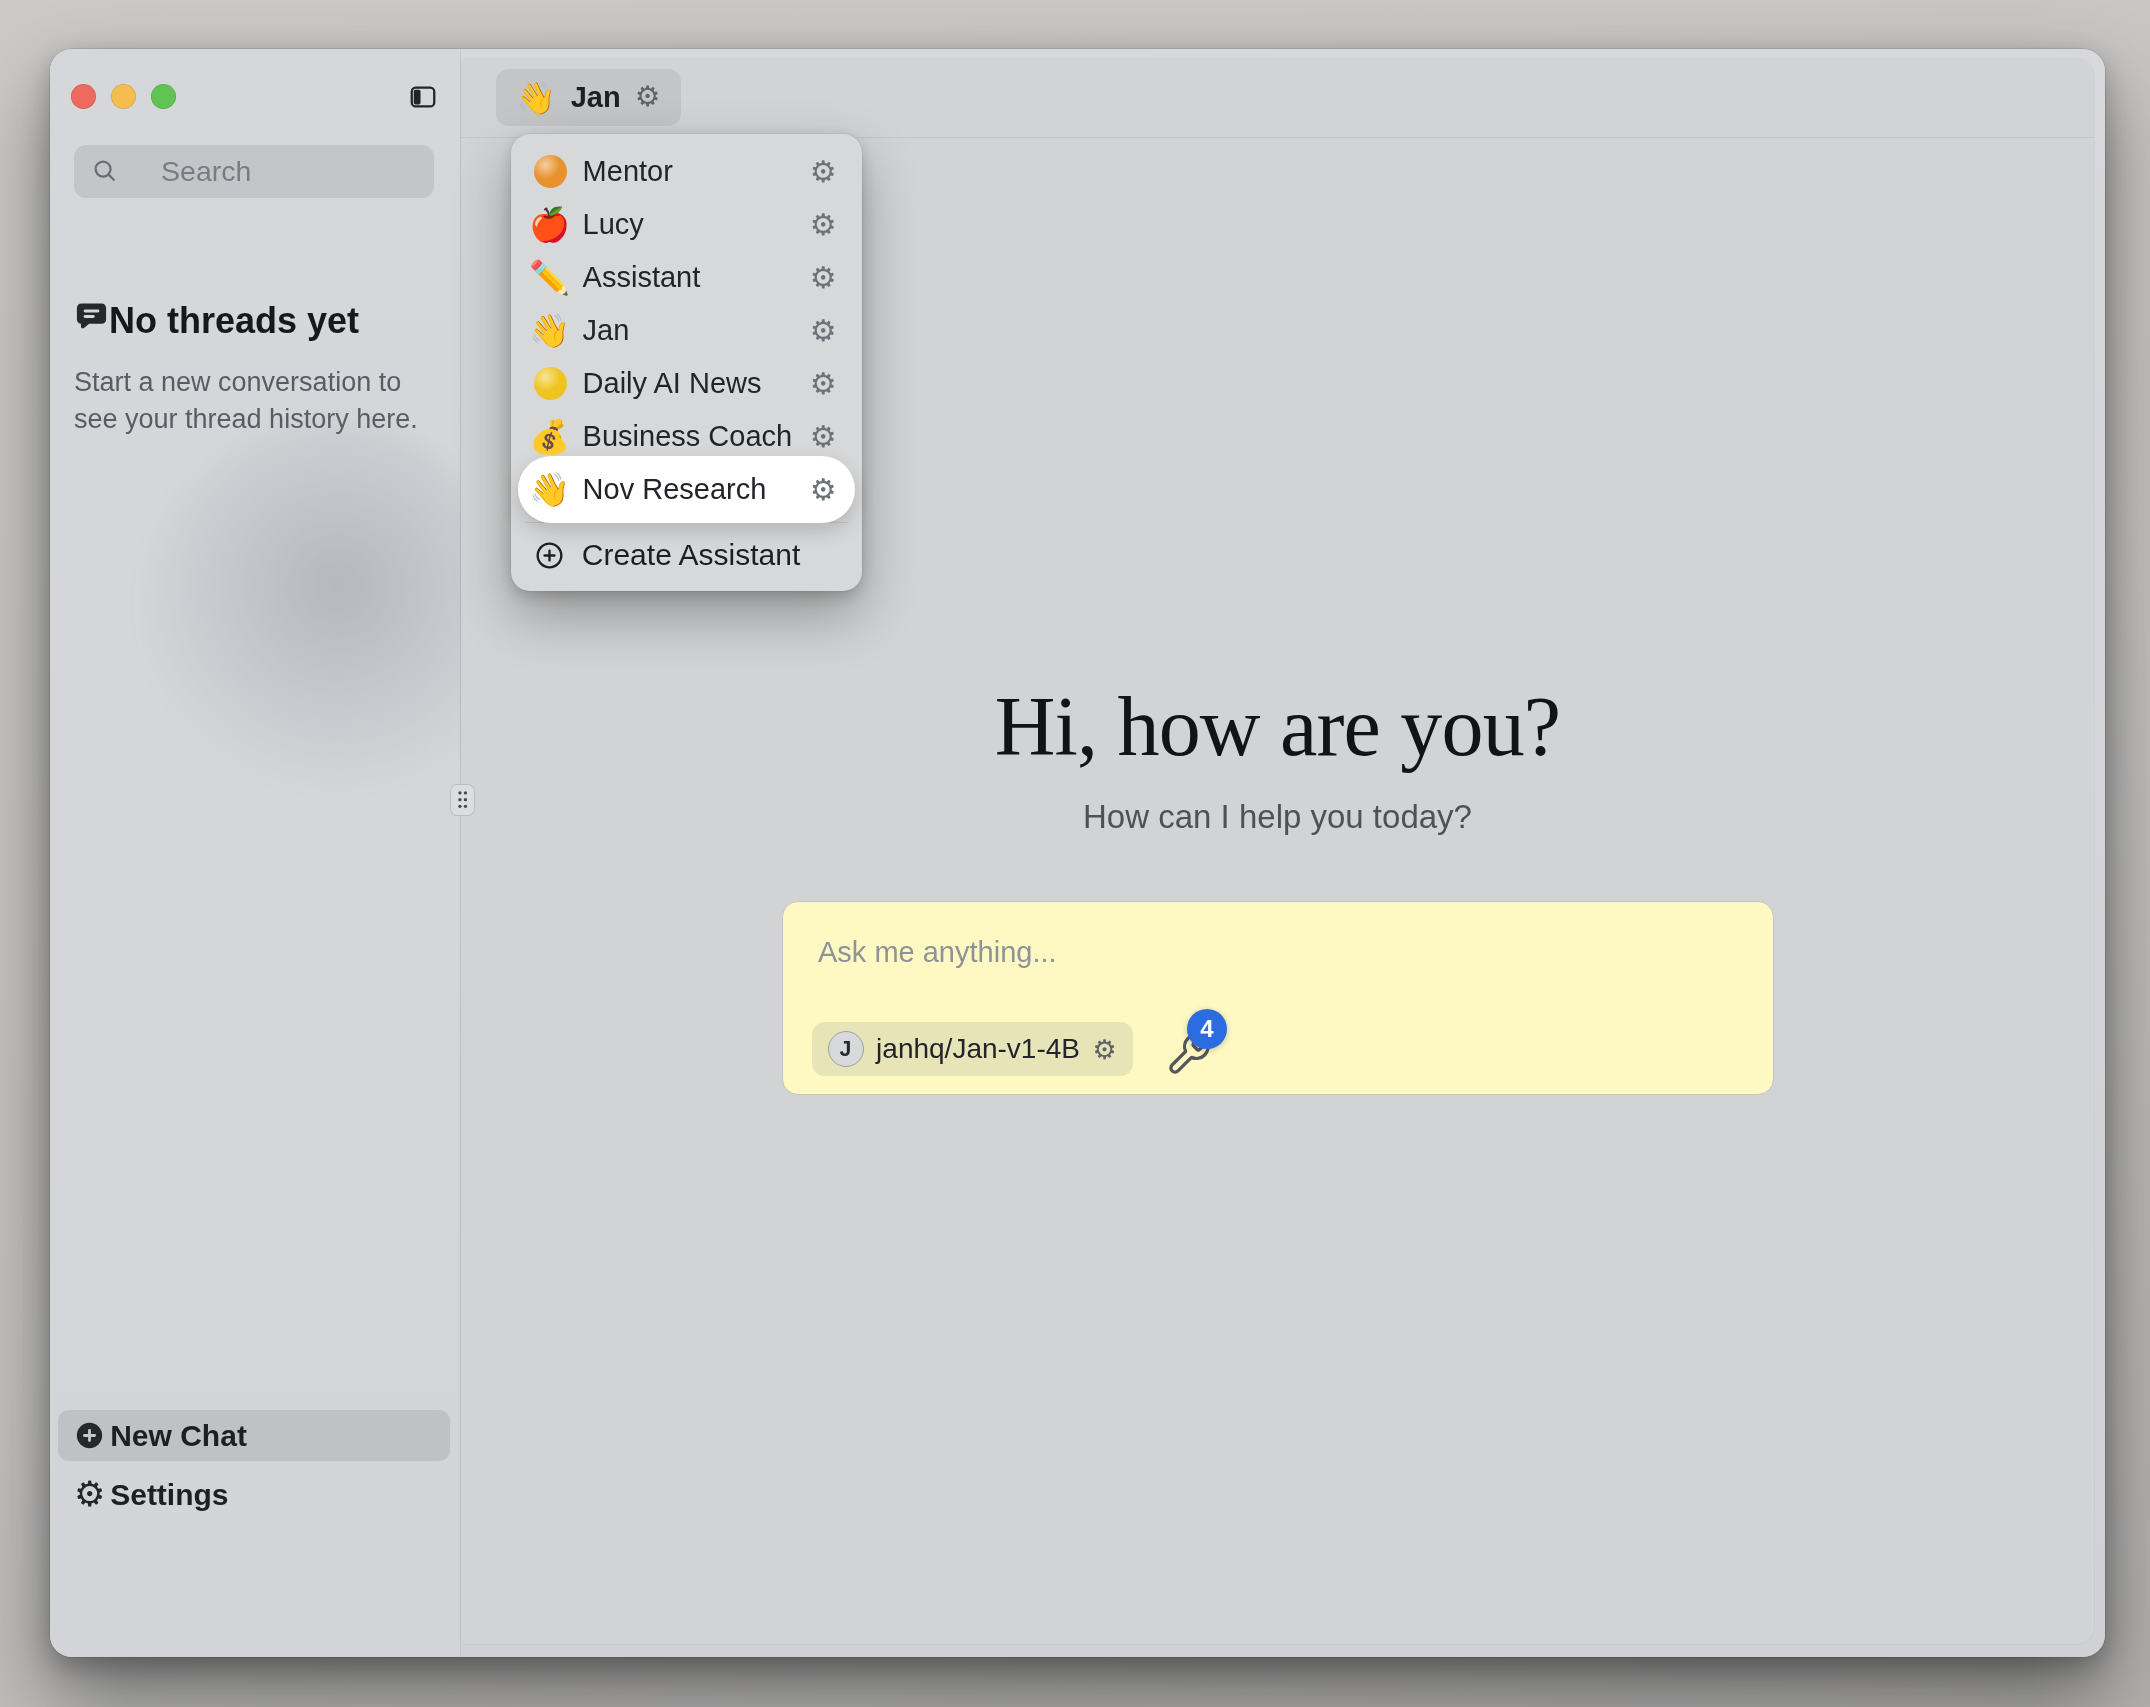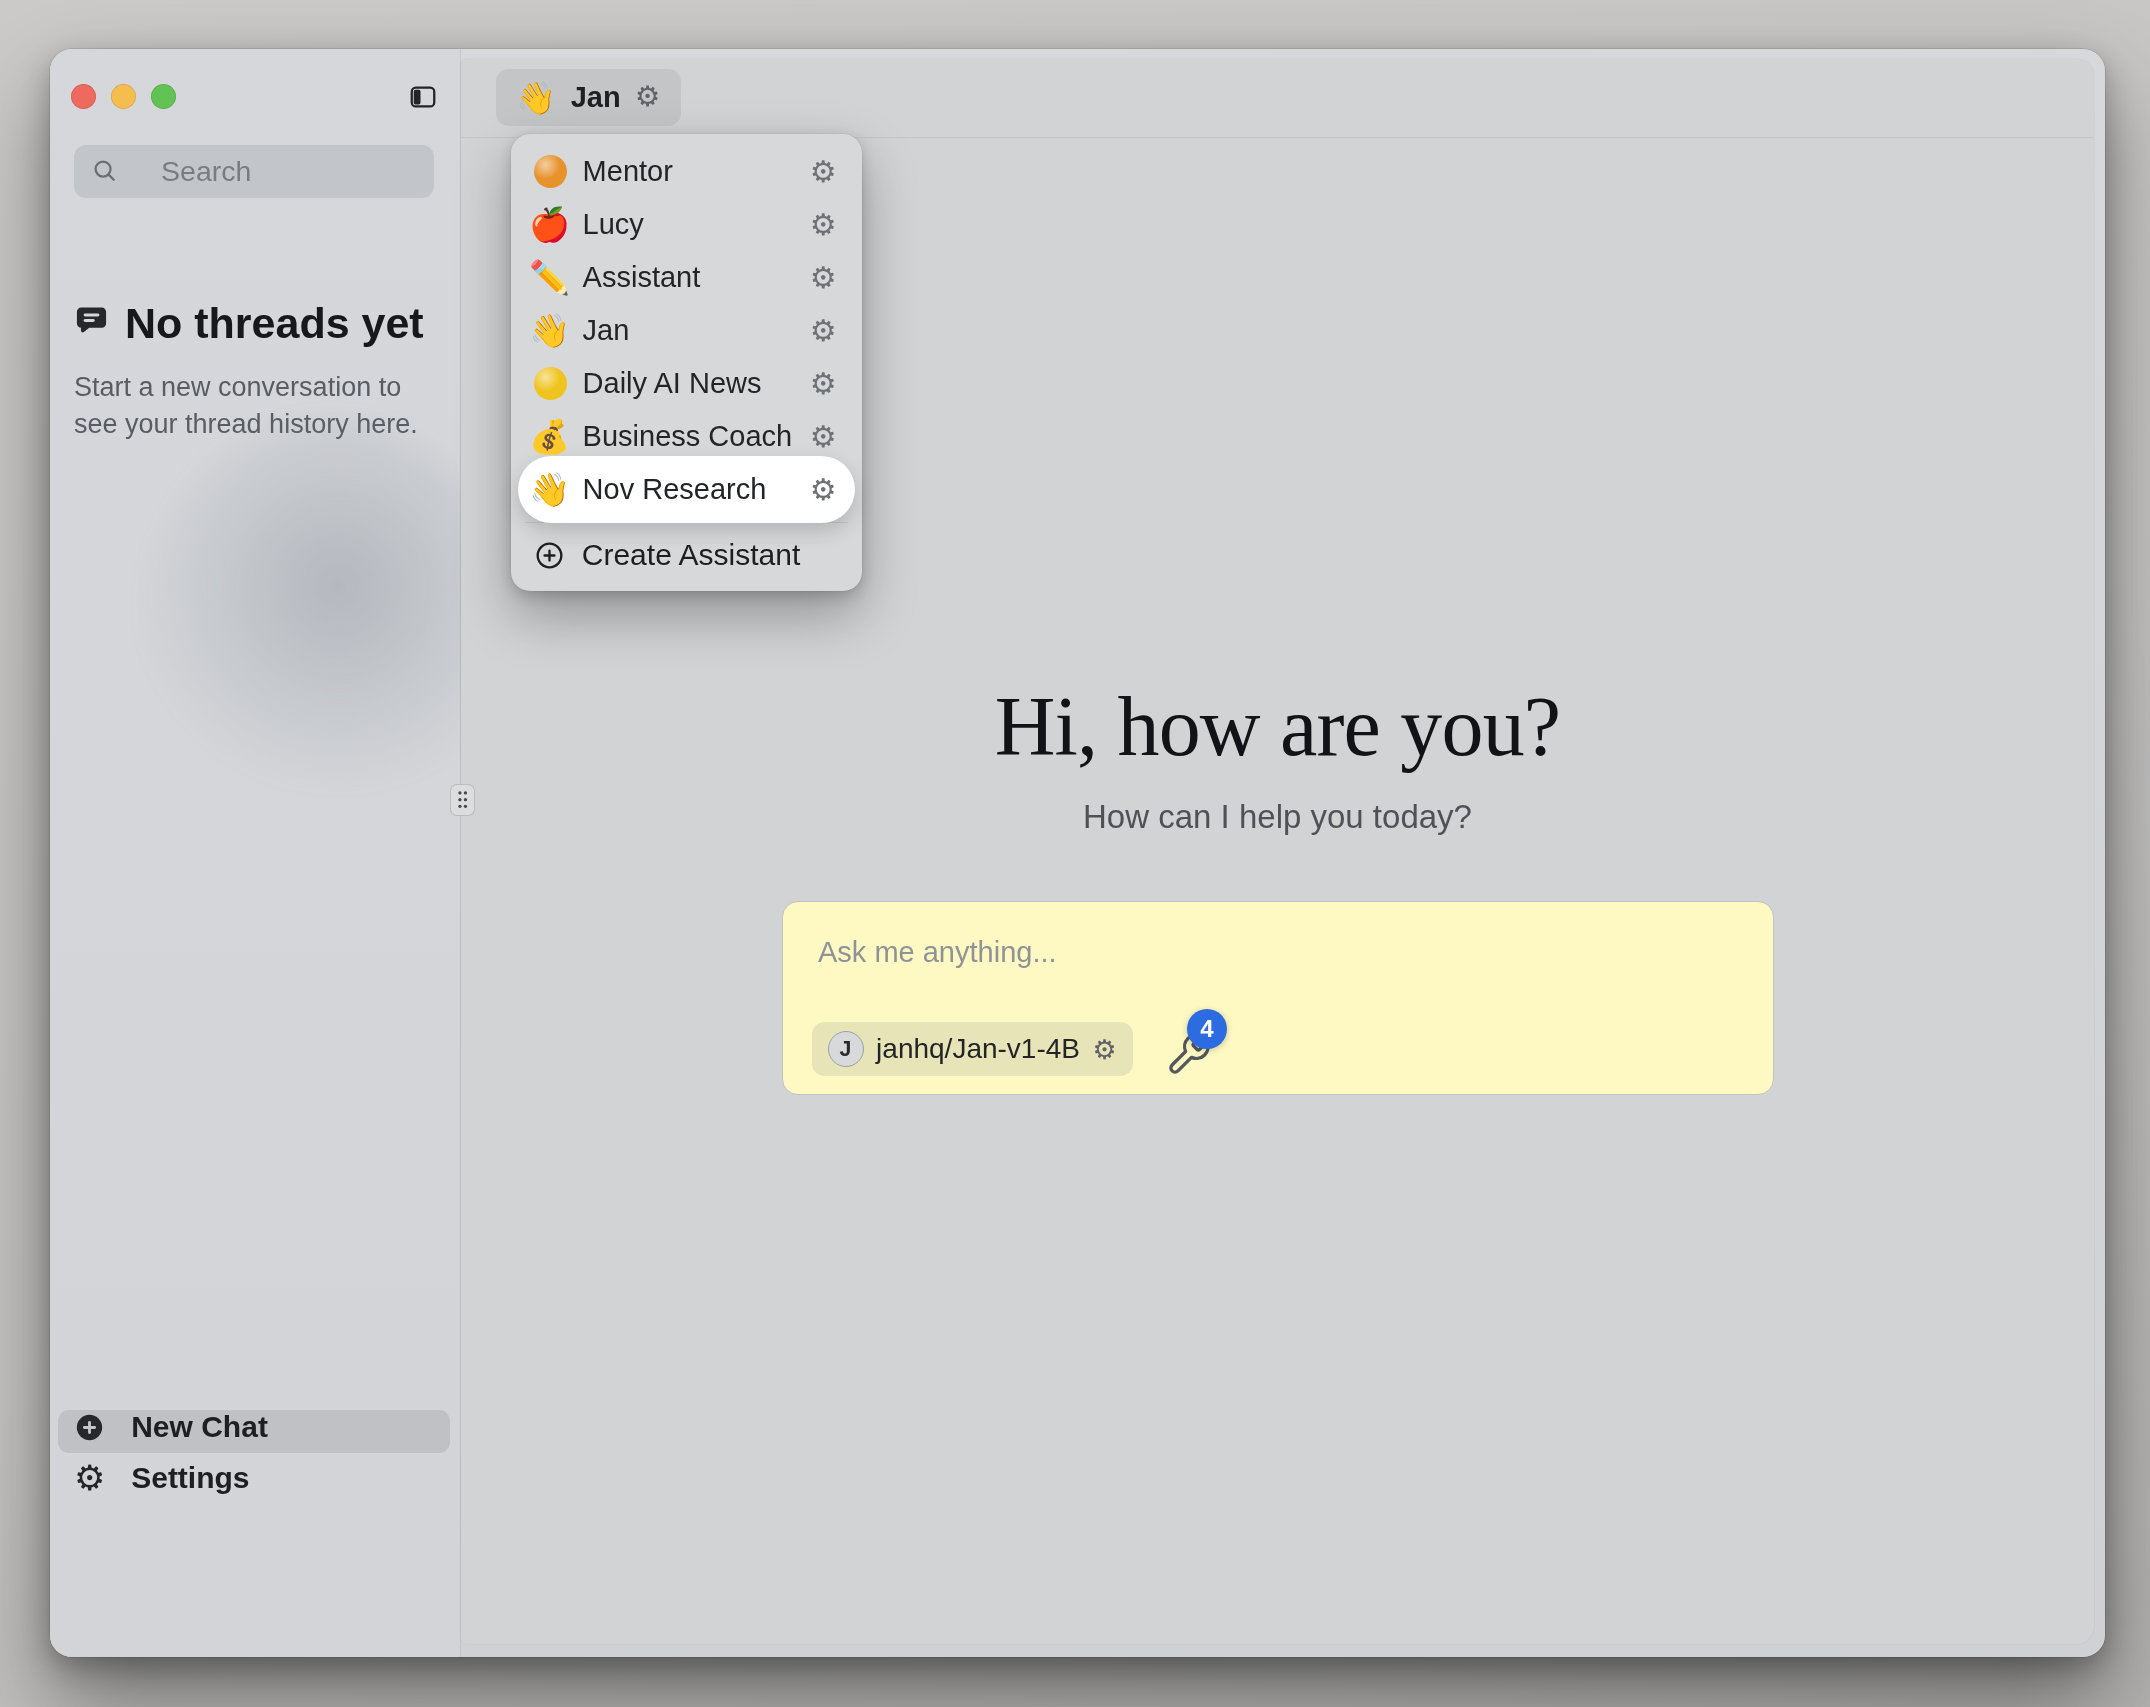--- a/index.html
+++ b/index.html
@@ -25,7 +25,7 @@
     font-family:inherit;min-width:0;margin-left:28px;}
   .search-box input::placeholder{color:#797c81;}
   .empty{position:absolute;top:250px;left:24px;width:356px;}
-  .empty-title{display:flex;align-items:center;gap:16px;font-size:43px;font-weight:700;color:#16181b;}
+  .empty-title{display:flex;align-items:center;font-size:36px;font-weight:700;color:#16181b;}
   .empty-desc{margin-top:20.6px;font-size:27px;line-height:37px;color:#595d63;}
   .blob{position:absolute;top:371px;left:95px;width:371px;height:395px;border-radius:50%;
     background:radial-gradient(circle at 52% 42%,rgba(128,134,146,.38),rgba(128,134,146,0) 68%);

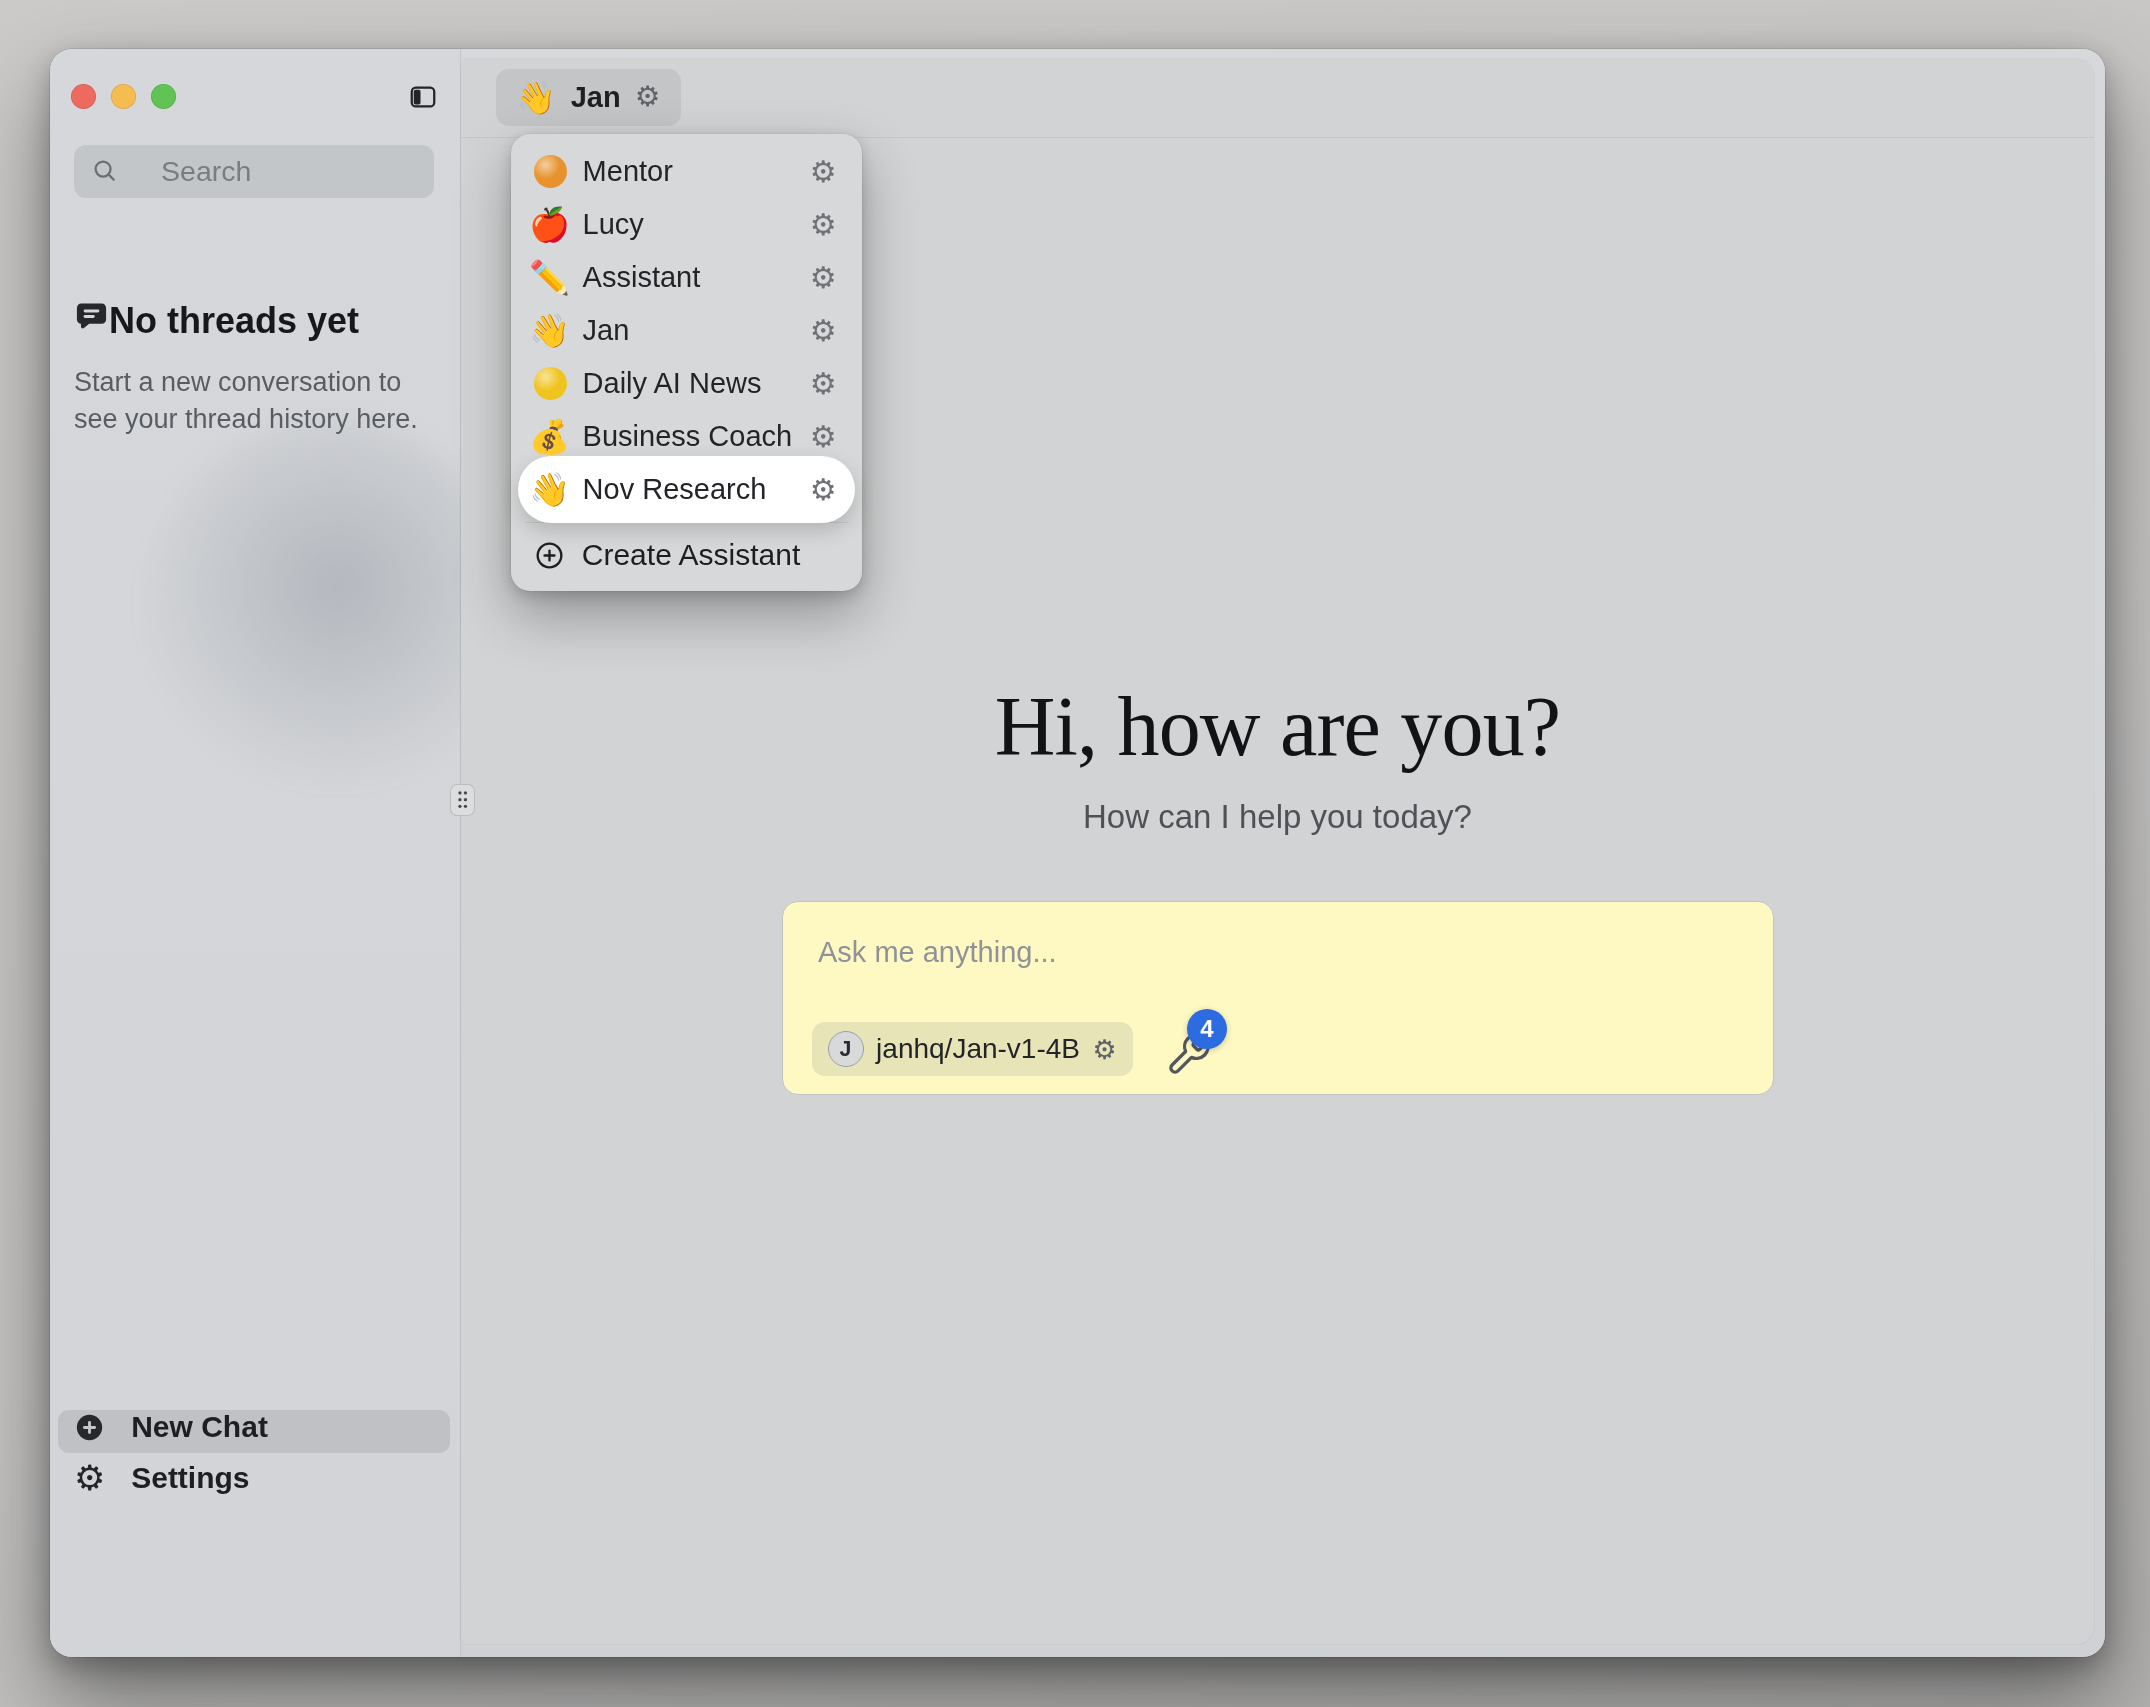--- a/index.html
+++ b/index.html
@@ -33,8 +33,8 @@
   .drag-handle{position:absolute;left:400px;top:735px;width:24.5px;height:32px;border-radius:7.1px;
     background:#dcdddf;border:1.6px solid rgba(0,0,0,.15);display:flex;align-items:center;justify-content:center;z-index:5;}
   .side-nav{position:absolute;left:8px;top:1361px;width:392px;}
-  .nav-row{height:43px;margin-bottom:8px;border-radius:11px;display:flex;align-items:flex-start;
-    gap:24px;padding:0 14.2px;font-size:30px;font-weight:600;color:#1d1f22;}
+  .nav-row{height:51px;margin-bottom:8px;border-radius:11px;display:flex;align-items:center;
+    gap:3px;padding:0 14.2px;font-size:30px;font-weight:600;color:#1d1f22;}
   .nav-row.active{background:#bfc1c4;}
   .nav-icon{width:35px;height:35px;display:flex;align-items:center;justify-content:center;flex:none;}
   .gear-glyph{font-family:"DejaVu Sans",sans-serif;line-height:1;}

